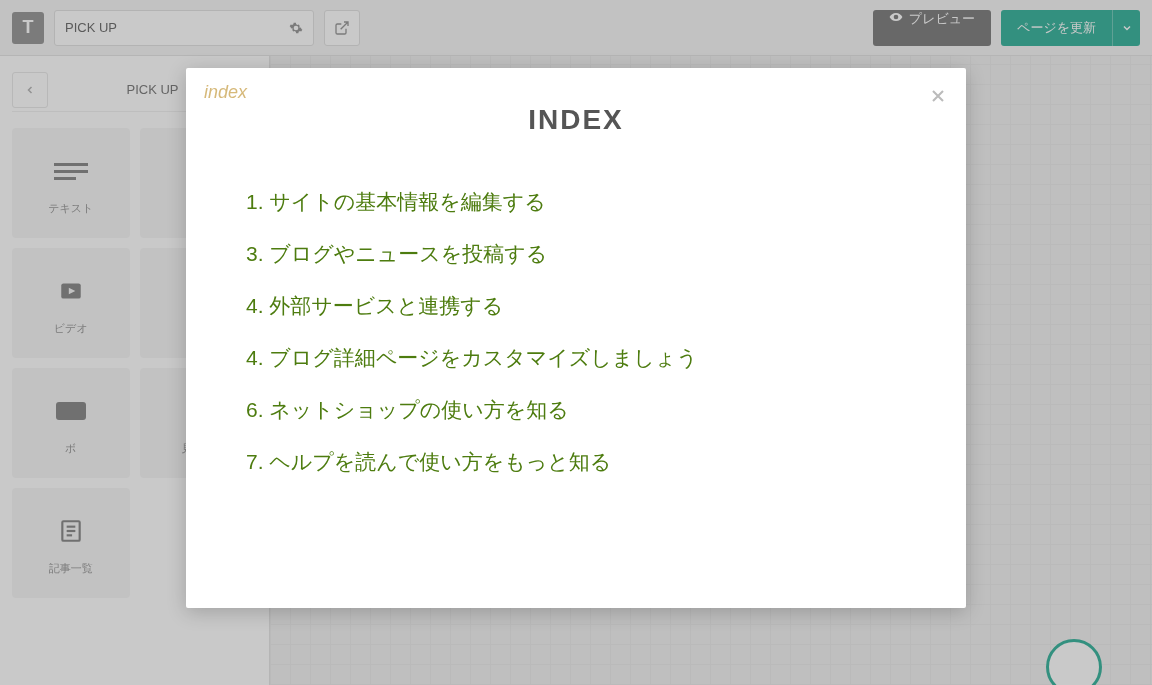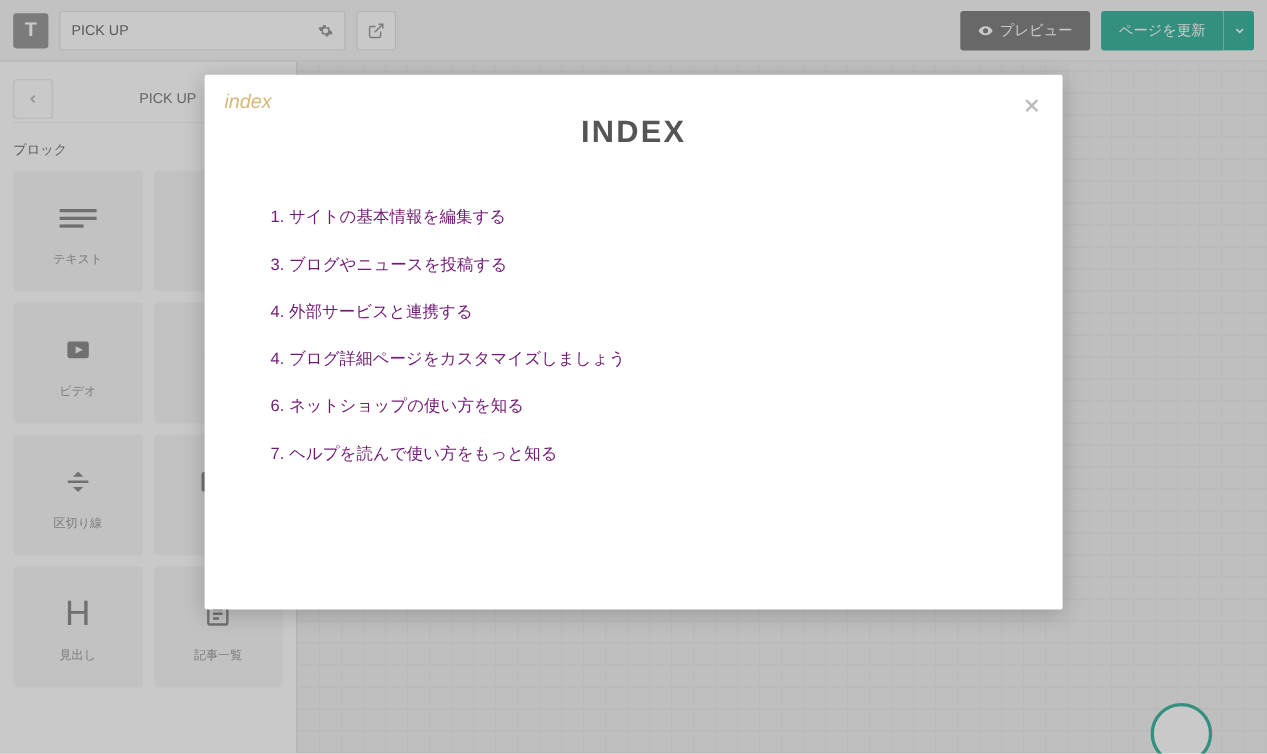--- a/index.html
+++ b/index.html
@@ -10,7 +10,7 @@
 .gear{color:#888;font-size:14px}
 .ext-link{width:36px;height:36px;border:1px solid #ddd;border-radius:3px;display:flex;align-items:center;justify-content:center;color:#888;background:#fff}
 .spacer{flex:1}
-.btn-preview{height:36px;background:#6b6b6b;color:#fff;border:none;border-radius:3px;padding:0 16px;font-size:13px;display:flex;align-items:center;gap:6px;cursor:pointer}
+.btn-preview{height:36px;background:#6b6b6b;color:#fff;border:none;border-radius:3px;padding:0 16px;font-size:13px;display:flex;align-items:flex-start;gap:6px;cursor:pointer}
 .btn-update{height:36px;background:#1aa88e;color:#fff;border:none;border-radius:3px 0 0 3px;padding:0 16px;font-size:13px;cursor:pointer}
 .btn-update-drop{height:36px;width:28px;background:#1aa88e;color:#fff;border:none;border-left:1px solid rgba(255,255,255,.3);border-radius:0 3px 3px 0;cursor:pointer;display:flex;align-items:center;justify-content:center}
 .main{display:flex;height:calc(100% - 56px)}

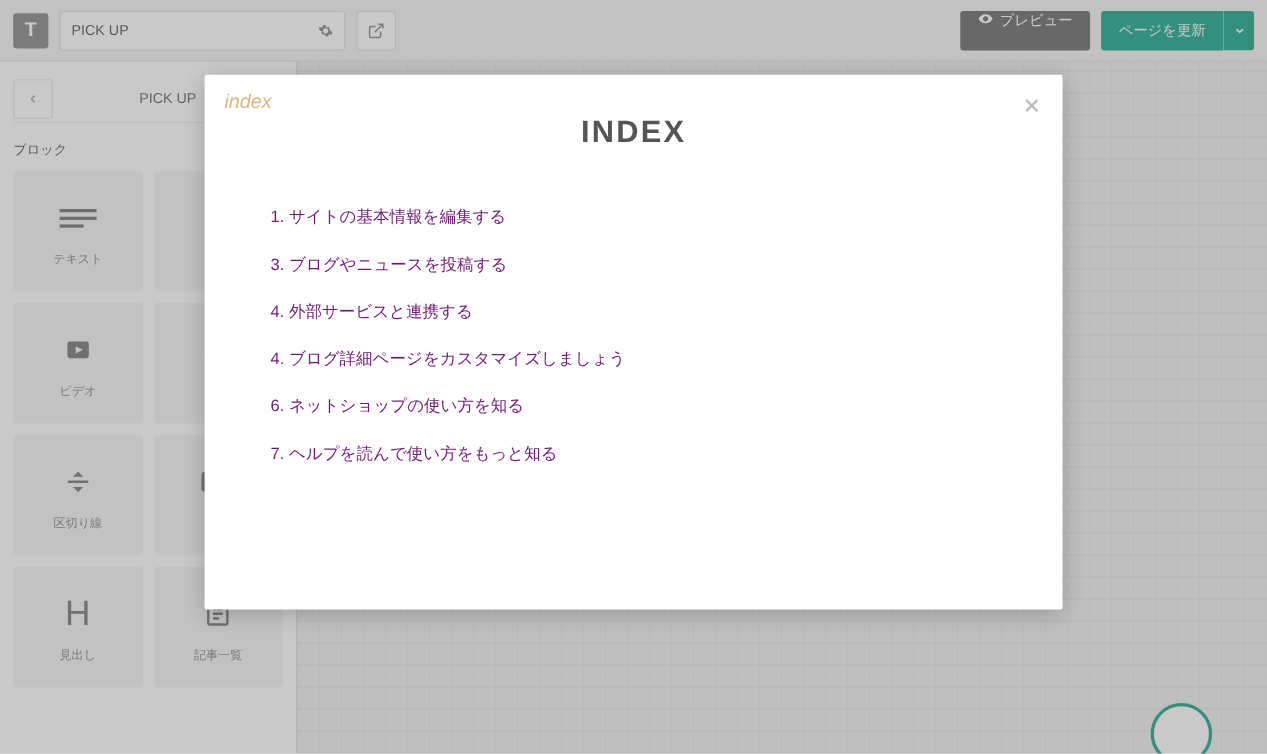--- a/index.html
+++ b/index.html
@@ -82,7 +82,6 @@
       </div>
       <div class="sidebar-title">PICK UP</div>
     </div>
-    <div class="section-label">ブロック</div>
     <div class="block-grid">
       <div class="block-item">
         <div class="block-icon">

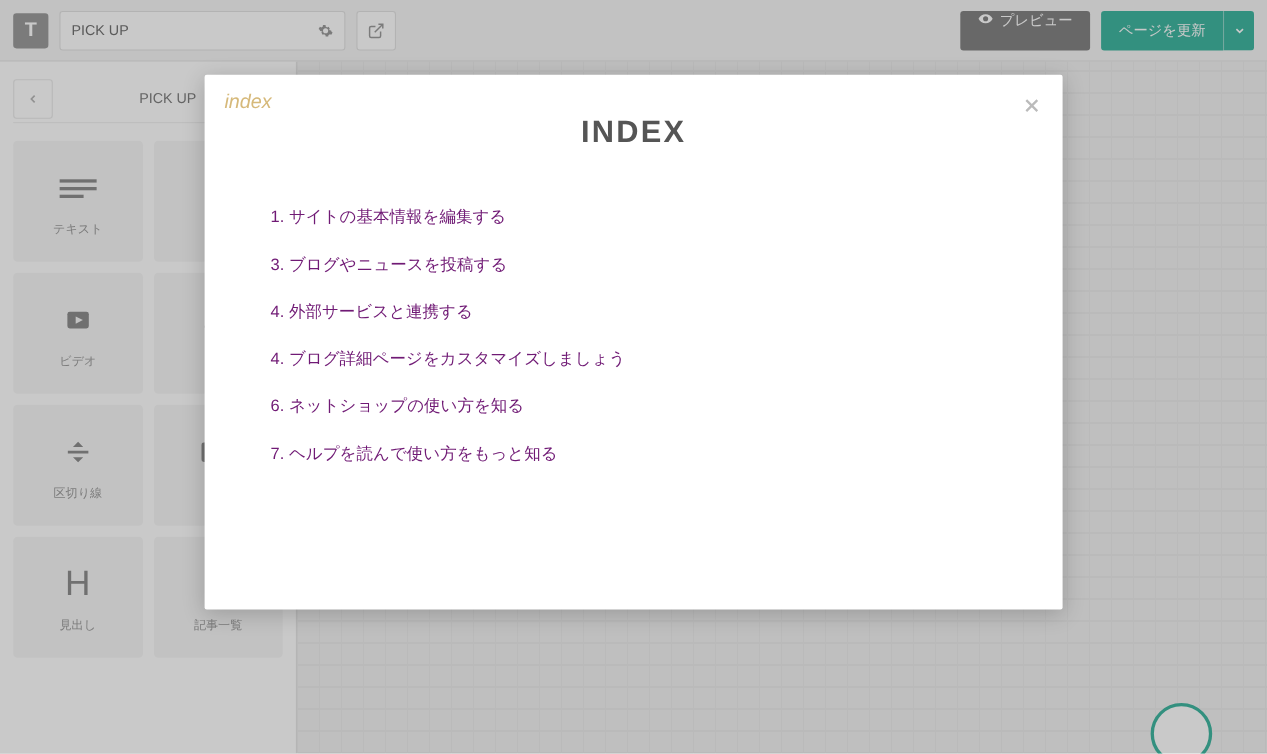--- a/index.html
+++ b/index.html
@@ -31,7 +31,7 @@
 .modal-title{text-align:center;font-size:28px;color:#555;letter-spacing:2px;margin:16px 0 40px}
 .modal-list{list-style:none}
 .modal-list li{padding:12px 0}
-.modal-list a{color:#701a75;text-decoration:none;font-size:15px}
+.modal-list a{color:#4d7c0f;text-decoration:none;font-size:21px}
 .fab{position:absolute;right:50px;bottom:-10px;width:56px;height:56px;border:3px solid #1aa88e;border-radius:50%;background:#fff}
 svg{display:block}
 </style>

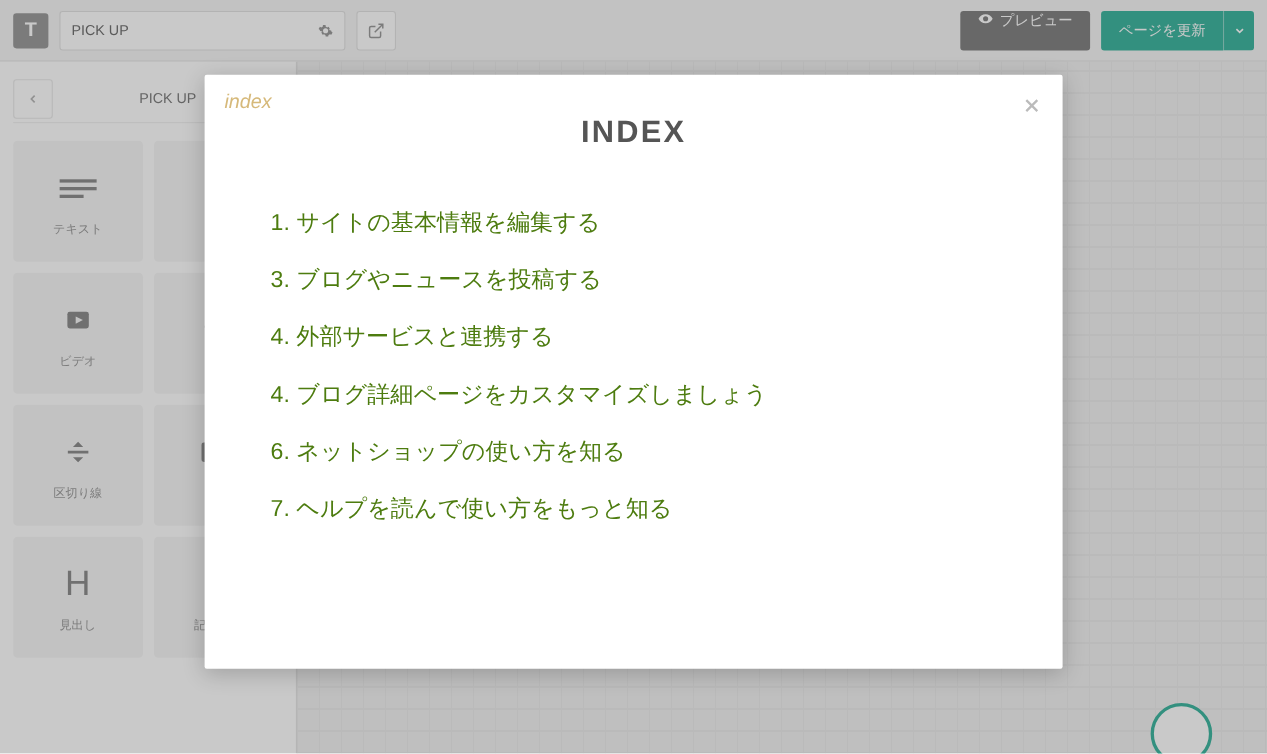--- a/index.html
+++ b/index.html
@@ -120,14 +120,6 @@
       </div>
       <div class="block-item">
         <div class="block-icon">
-            <svg width="28" height="28" viewBox="0 0 24 24" fill="currentColor">
-              <path d="M12 4l4 4H8l4-4zM4 11h16v2H4zM12 20l-4-4h8l-4 4z"></path>
-            </svg>
-          </div>
-        <div class="block-label">区切り線</div>
-      </div>
-      <div class="block-item">
-        <div class="block-icon">
             <svg width="30" height="18" viewBox="0 0 30 18" fill="currentColor">
               <rect width="30" height="18" rx="3"></rect>
             </svg>

